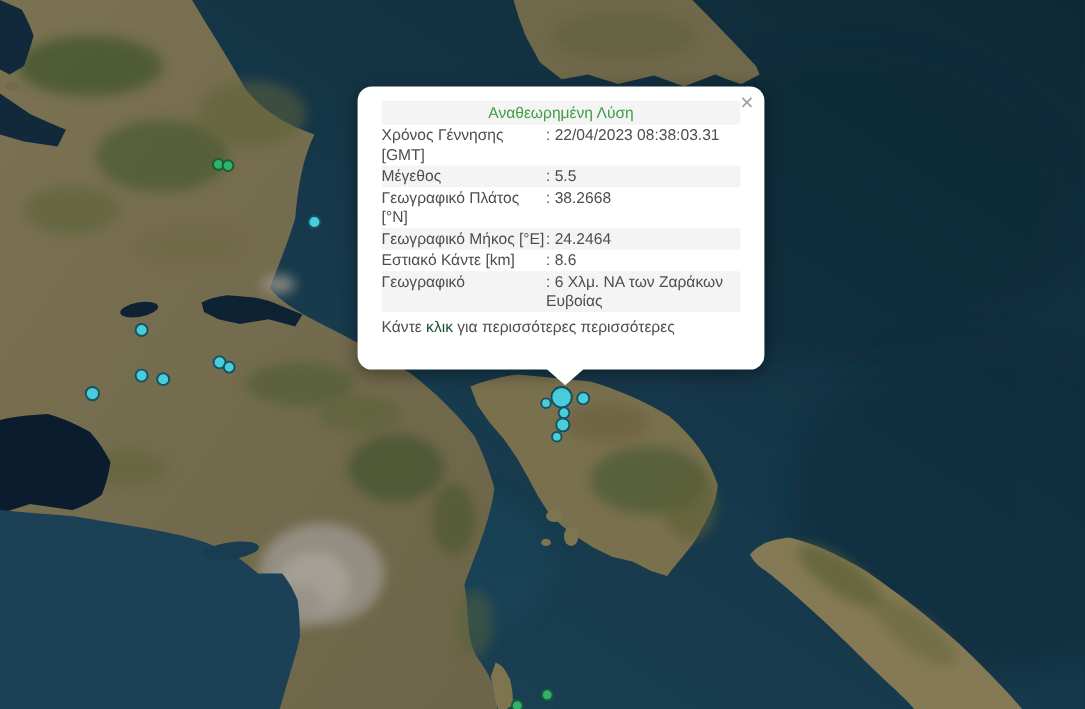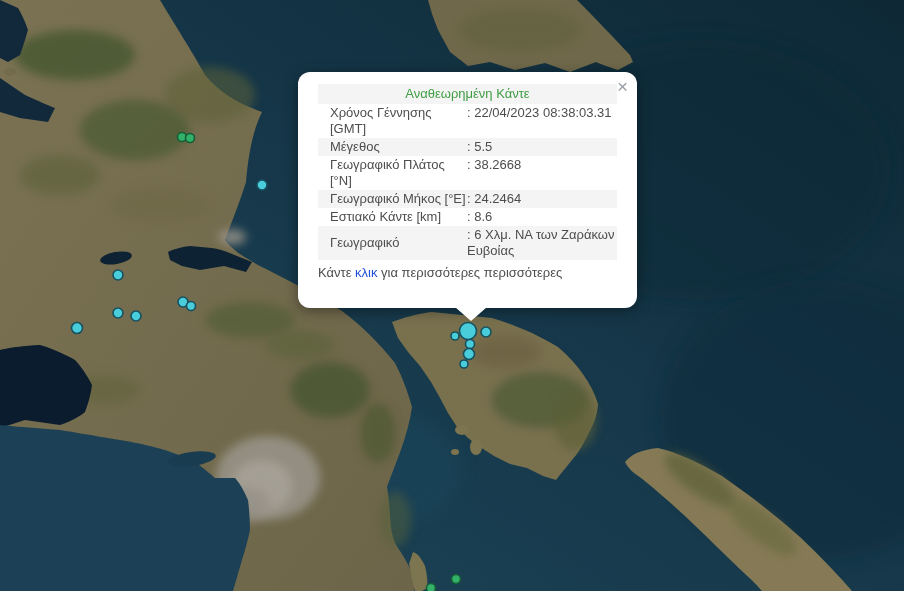--- a/index.html
+++ b/index.html
@@ -178,7 +178,7 @@
 
 <div class="popup">
   <div class="popup-close">×</div>
-  <div class="popup-title">Αναθεωρημένη Κάντε</div>
+  <div class="popup-title">Αναθεωρημένη Λύση</div>
 
   <div class="row">
     <div class="label">Χρόνος Γέννησης [GMT]</div>

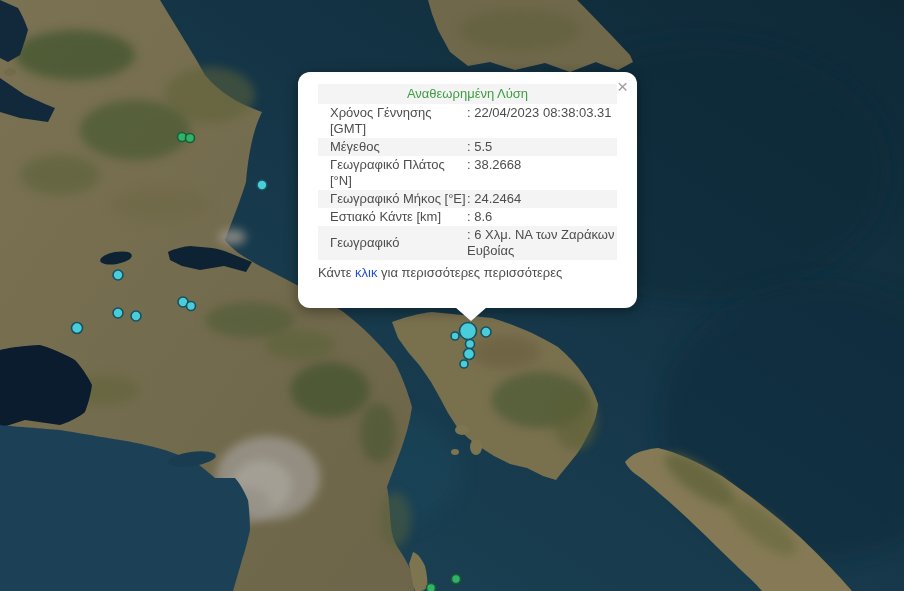--- a/index.html
+++ b/index.html
@@ -34,7 +34,7 @@
   }
   .row{display:flex;padding:1px 0;line-height:16px;}
   .row.stripe{background:#f4f4f4;align-items:center;}
-  .row .label{width:137px;flex:0 0 137px;margin-left:12px;}
+  .row .label{width:137px;flex:0 0 137px;}
   .row .value{flex:1;}
   .popup-footer{padding-top:5px;line-height:16px;}
   .popup-footer .link{color:#1d4ed8;cursor:pointer;}

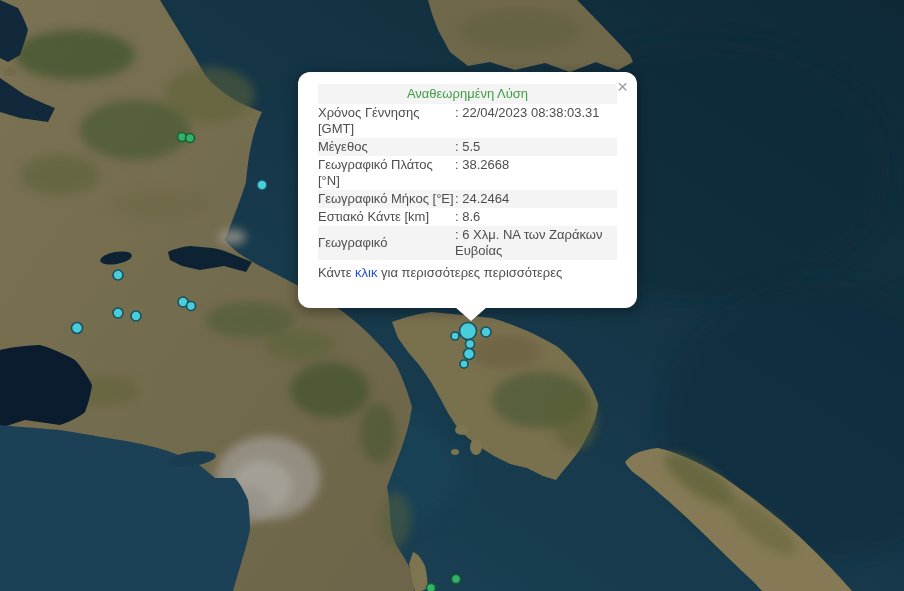--- a/index.html
+++ b/index.html
@@ -33,7 +33,7 @@
     padding:2px 0 3px 0;line-height:15px;
   }
   .row{display:flex;padding:1px 0;line-height:16px;}
-  .row.stripe{background:#f4f4f4;align-items:center;}
+  .row.stripe{background:#f4f4f4;}
   .row .label{width:137px;flex:0 0 137px;}
   .row .value{flex:1;}
   .popup-footer{padding-top:5px;line-height:16px;}

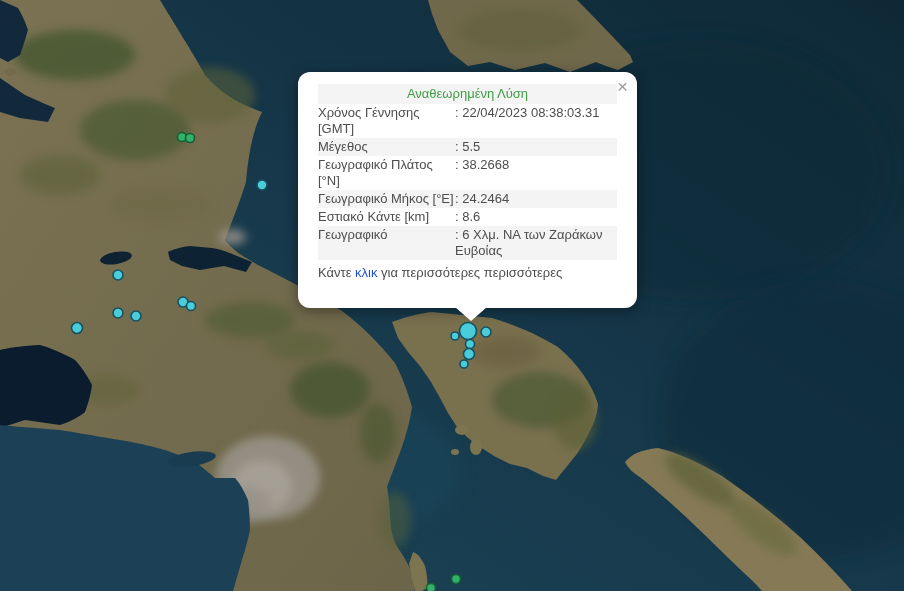--- a/index.html
+++ b/index.html
@@ -37,7 +37,7 @@
   .row .label{width:137px;flex:0 0 137px;}
   .row .value{flex:1;}
   .popup-footer{padding-top:5px;line-height:16px;}
-  .popup-footer .link{color:#1d4ed8;cursor:pointer;}
+  .popup-footer .link{color:#14532d;cursor:pointer;}
 </style>
 </head>
 <body>

